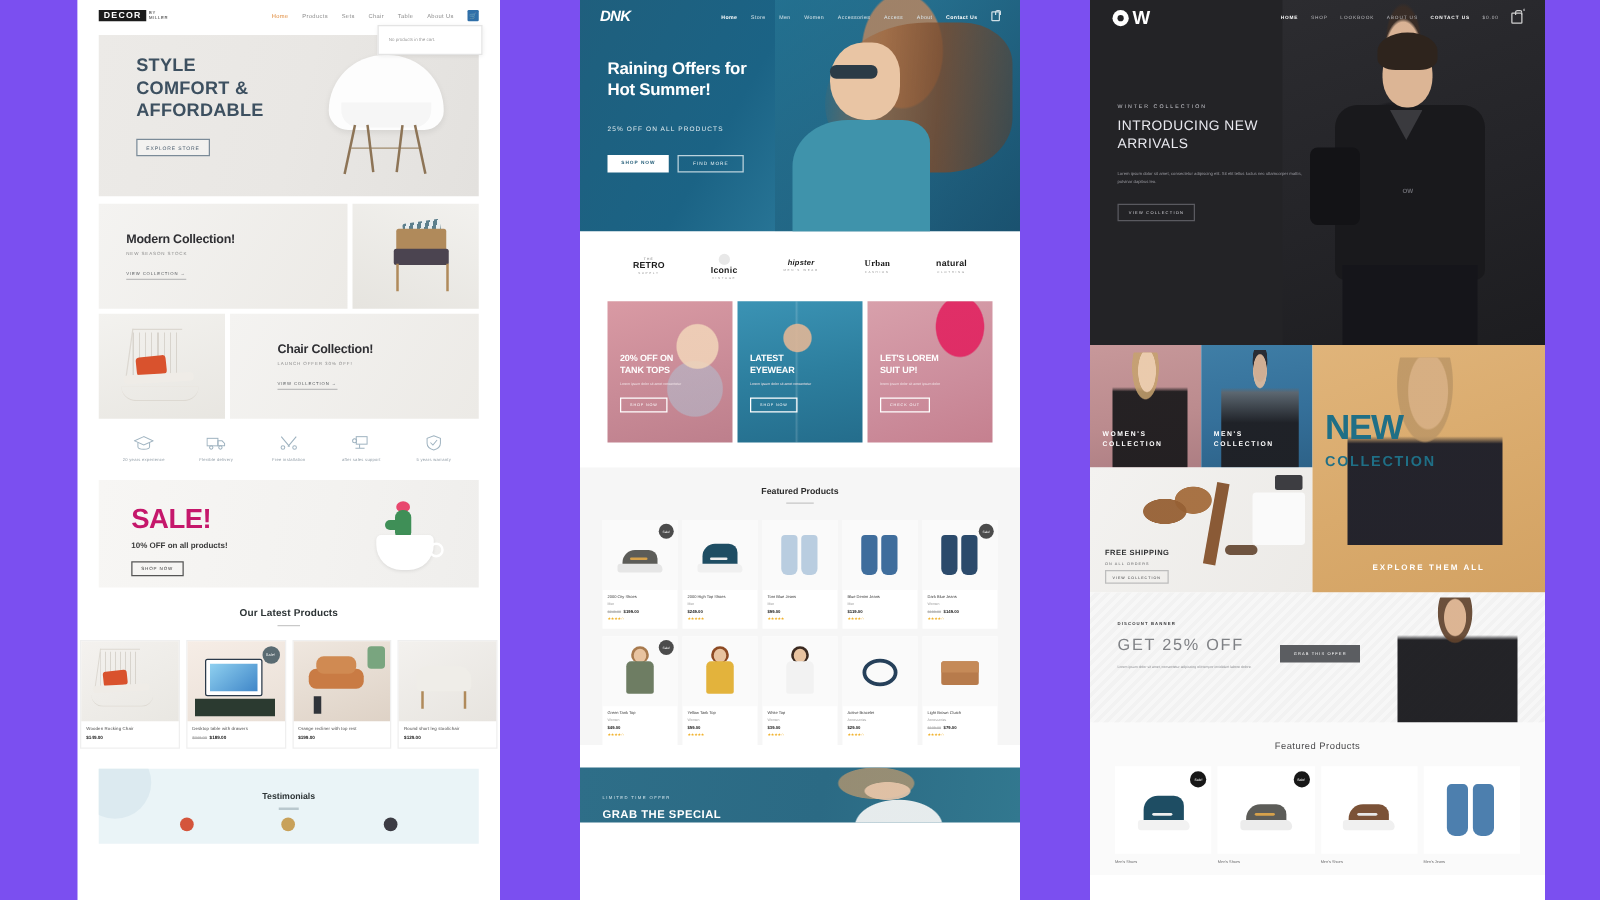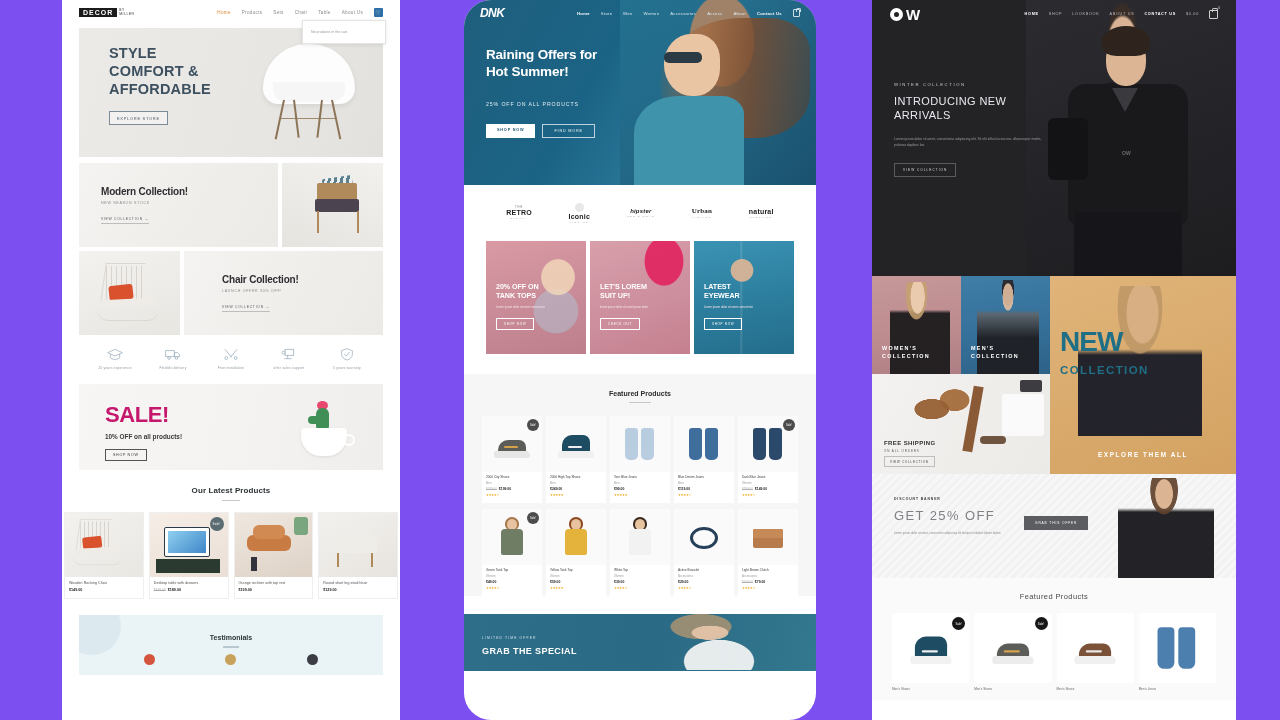--- a/index.html
+++ b/index.html
@@ -15,7 +15,7 @@
 
   .site { position:absolute; top:0; overflow:hidden; background:#fff; }
   .site-1 { left:62px;  width:338px; height:720px; }
-  .site-2 { left:464px; width:352px; height:720px;border-radius:27px; }
+  .site-2 { left:464px; width:352px; height:720px; }
   .site-3 { left:872px; width:364px; height:720px; }
 
   

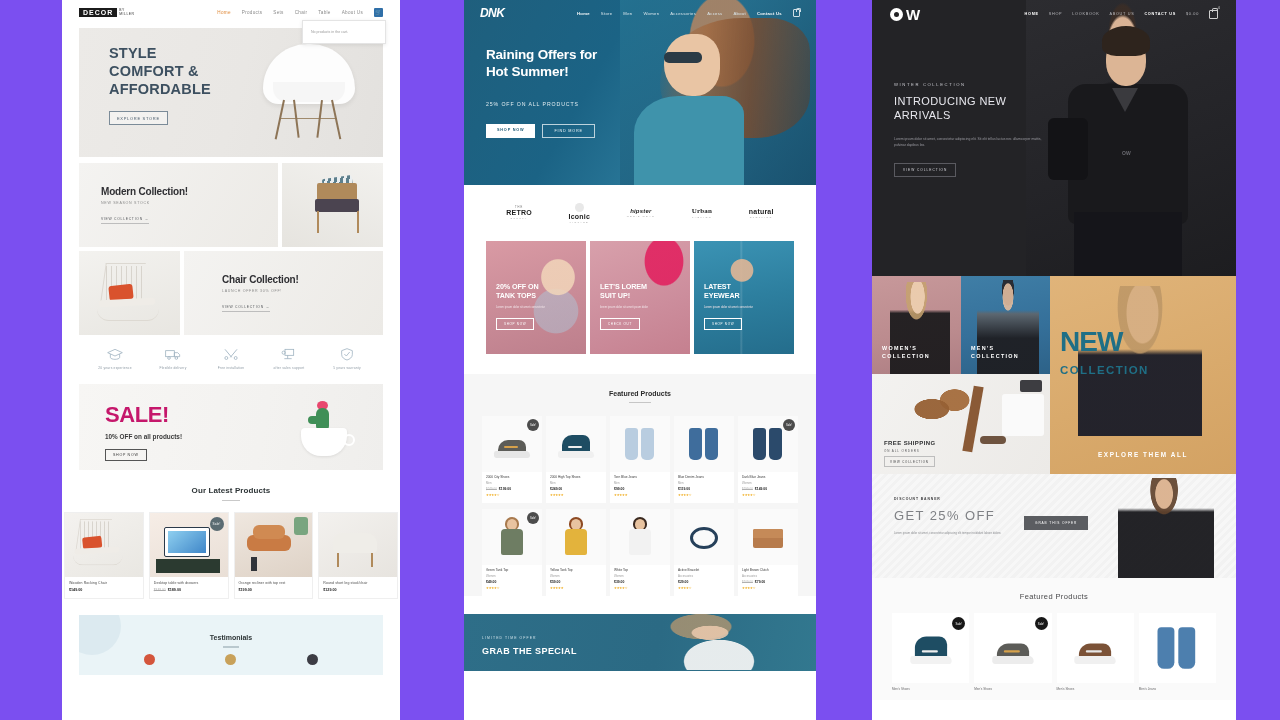--- a/index.html
+++ b/index.html
@@ -560,19 +560,19 @@
         <div class="d">Lorem ipsum dolor sit amet consectetur</div>
         <div class="b">SHOP NOW</div>
       </div>
+      <div class="s2-promo p2">
+        <div class="fig"></div>
+        <h4><span style="white-space:pre-line">LATEST
+EYEWEAR</span></h4>
+        <div class="d">Lorem ipsum dolor sit amet consectetur</div>
+        <div class="b">SHOP NOW</div>
+      </div>
       <div class="s2-promo p3">
         <div class="fig"></div>
         <h4><span style="white-space:pre-line">LET'S LOREM
 SUIT UP!</span></h4>
         <div class="d">lorem ipsum dolor sit amet ipsum dolor</div>
         <div class="b">CHECK OUT</div>
-      </div>
-      <div class="s2-promo p2">
-        <div class="fig"></div>
-        <h4><span style="white-space:pre-line">LATEST
-EYEWEAR</span></h4>
-        <div class="d">Lorem ipsum dolor sit amet consectetur</div>
-        <div class="b">SHOP NOW</div>
       </div>
     </div>
 

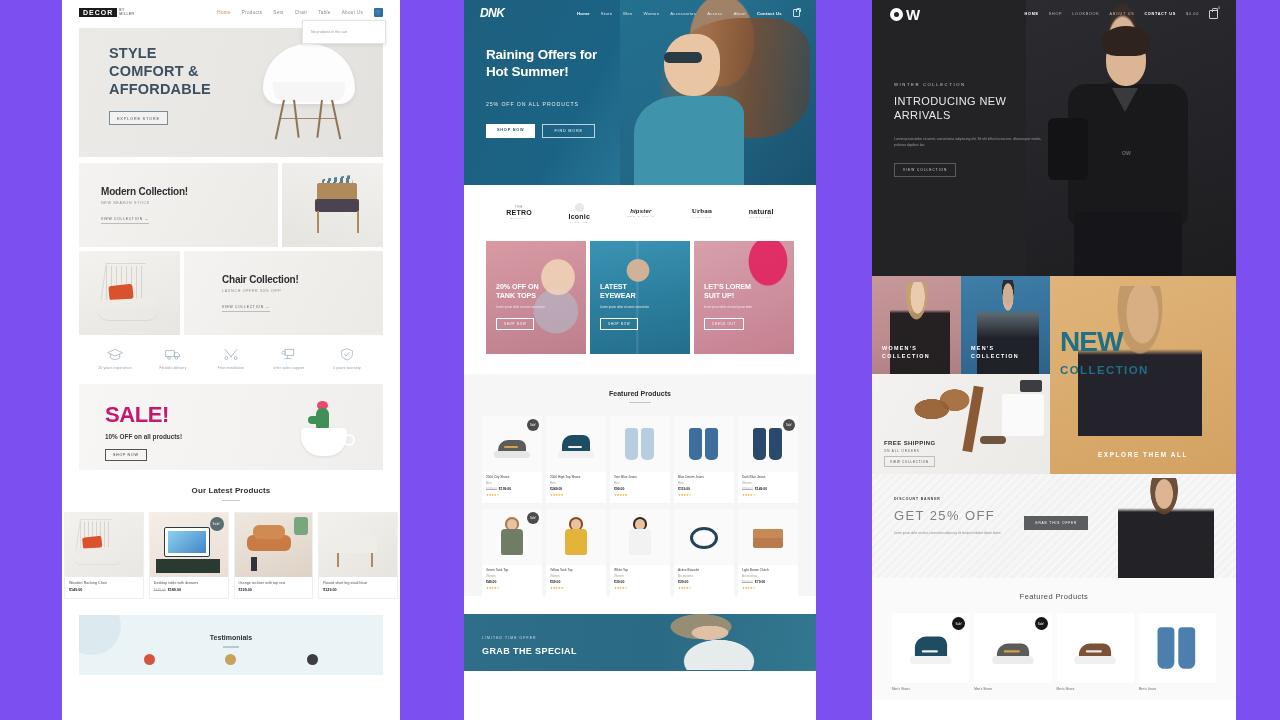--- a/index.html
+++ b/index.html
@@ -190,7 +190,7 @@
   .pg.person .bo { position:absolute; left:9px; top:12px; width:22px; height:26px; border-radius:4px 4px 2px 2px;}
   .pg.person .hr { position:absolute; left:13px; top:0; width:14px; height:13px; border-radius:50% 50% 40% 40%;}
 
-  .s2-bottom { margin-top:18px; height:57px; position:relative; overflow:hidden;
+  .s2-bottom { margin-top:18px; height:44px; position:relative; overflow:hidden;
                background:linear-gradient(100deg,#2e6e88 0%,#2b6a84 55%,#32788f 100%); }
   .s2-bottom .f { position:absolute; right:10px; top:-6px; width:150px; height:62px;
      background: radial-gradient(ellipse at 36% 40%, rgba(231,198,170,.9) 0 13%, transparent 14%),

